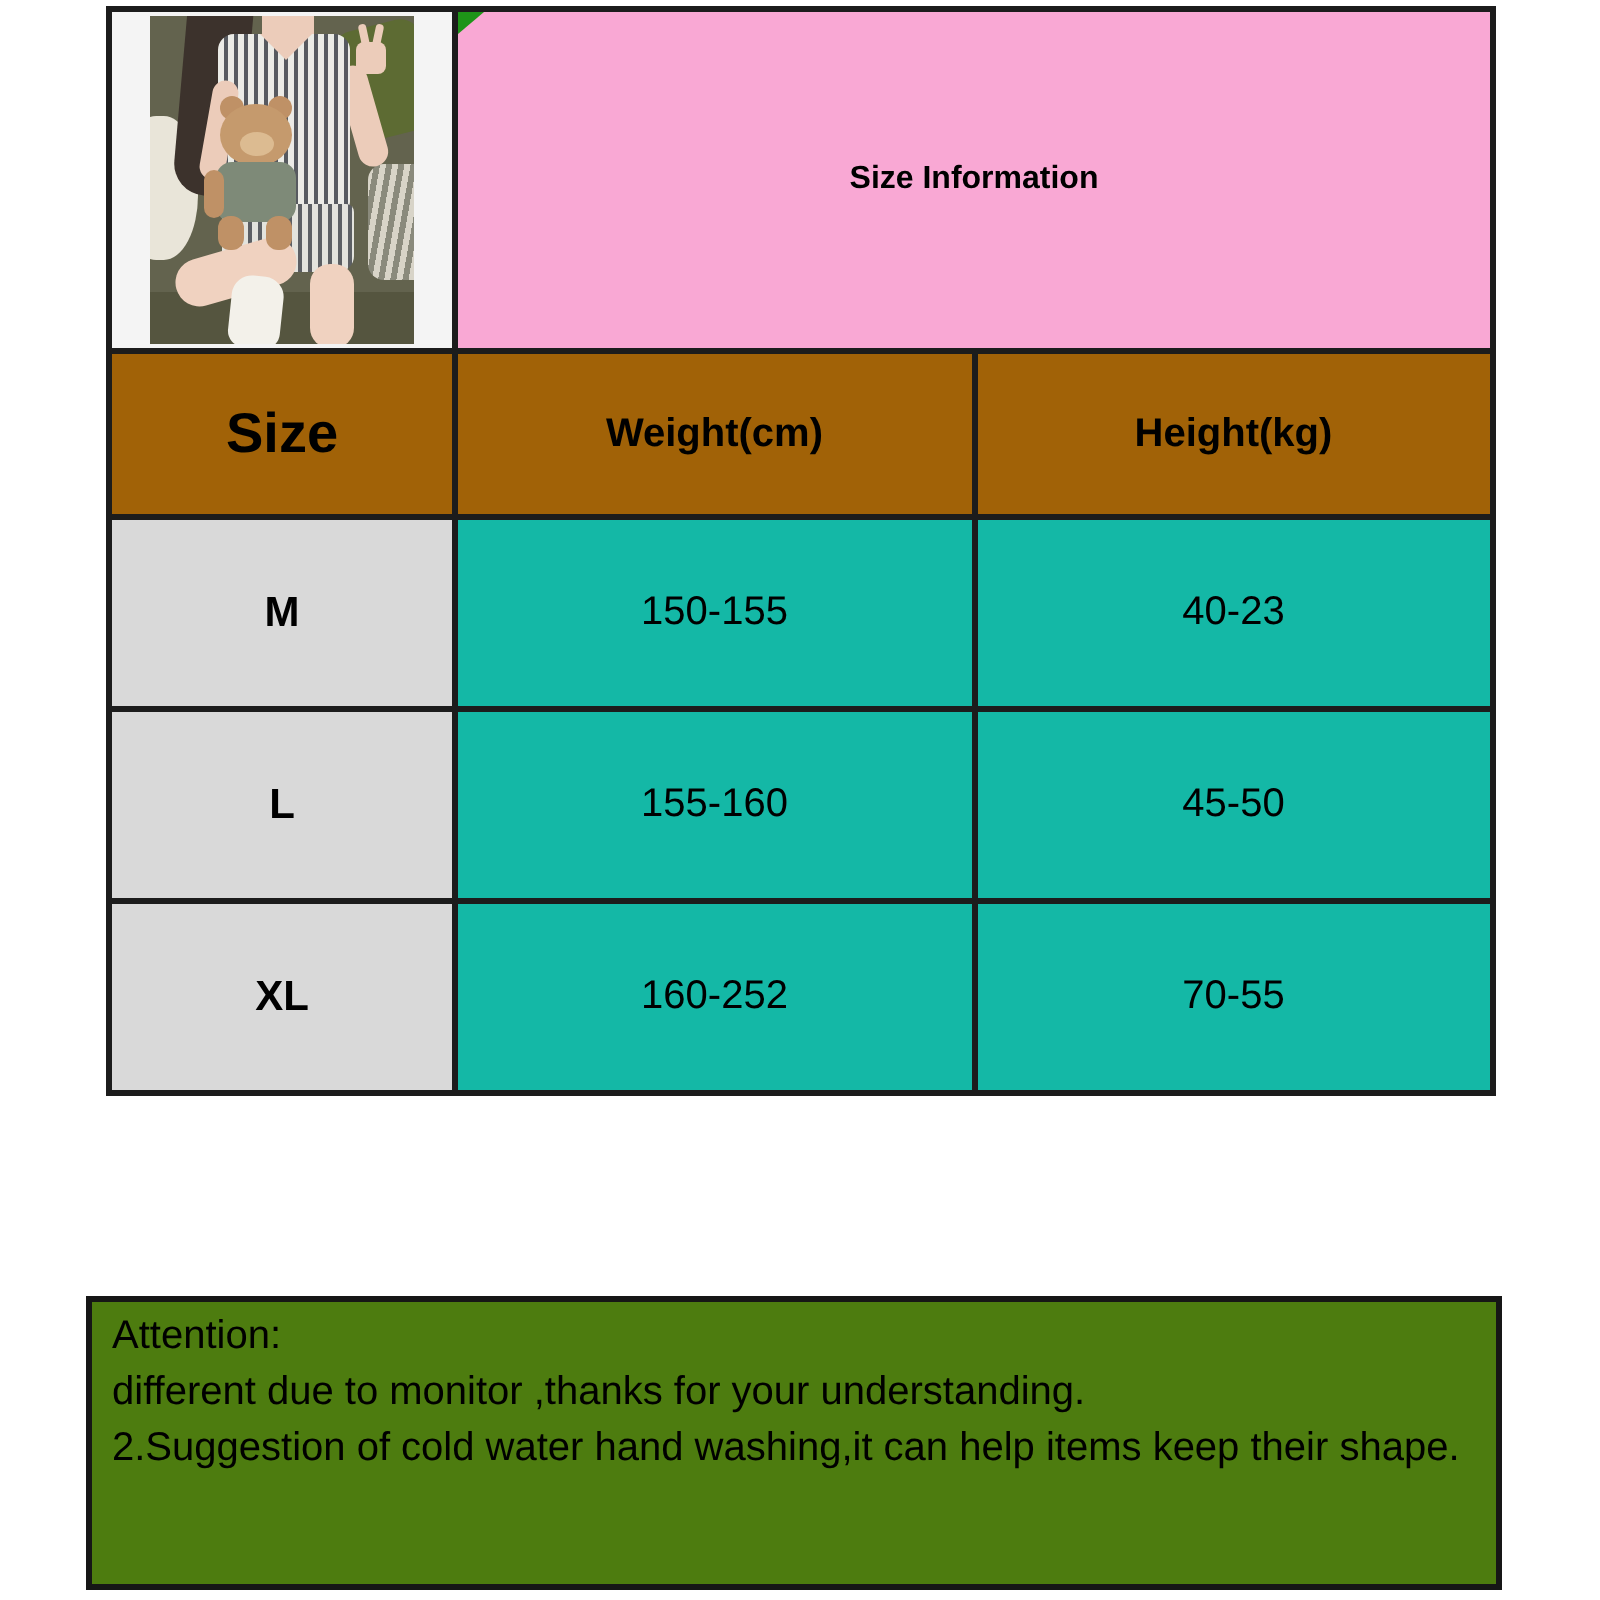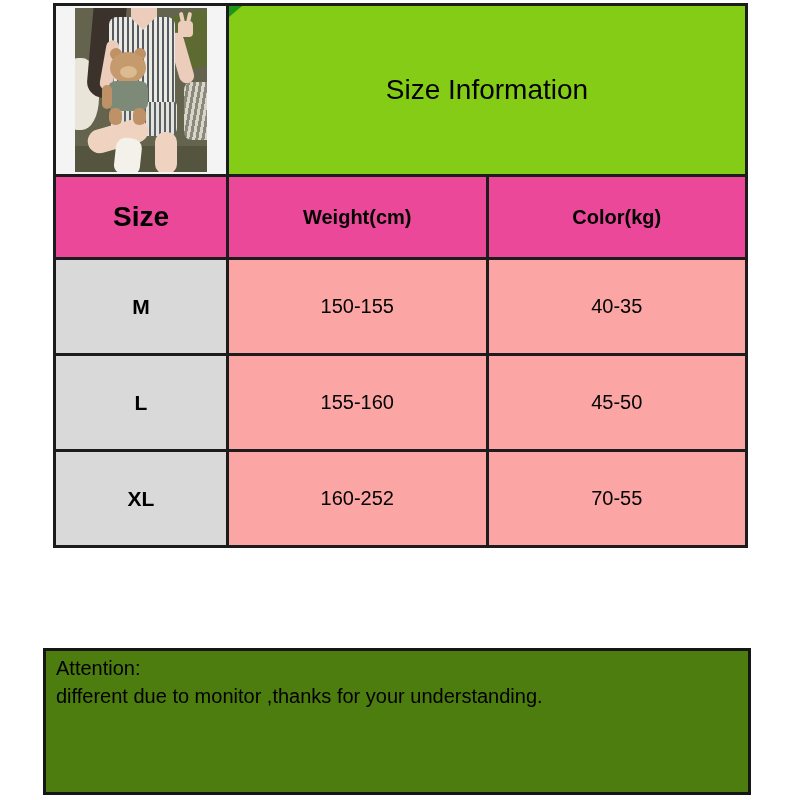--- a/index.html
+++ b/index.html
@@ -37,9 +37,9 @@
   td.photo-cell   { width: 170px; height: 168px; background: #f4f4f4; }
   td.title-cell {
     width: 516px;
-    background: #84cc16;
-    font-size: 28px;
-    font-weight: normal;
+    background: #f9a8d4;
+    font-size: 16px;
+    font-weight: bold;
     position: relative;
   }
   .corner-flag {

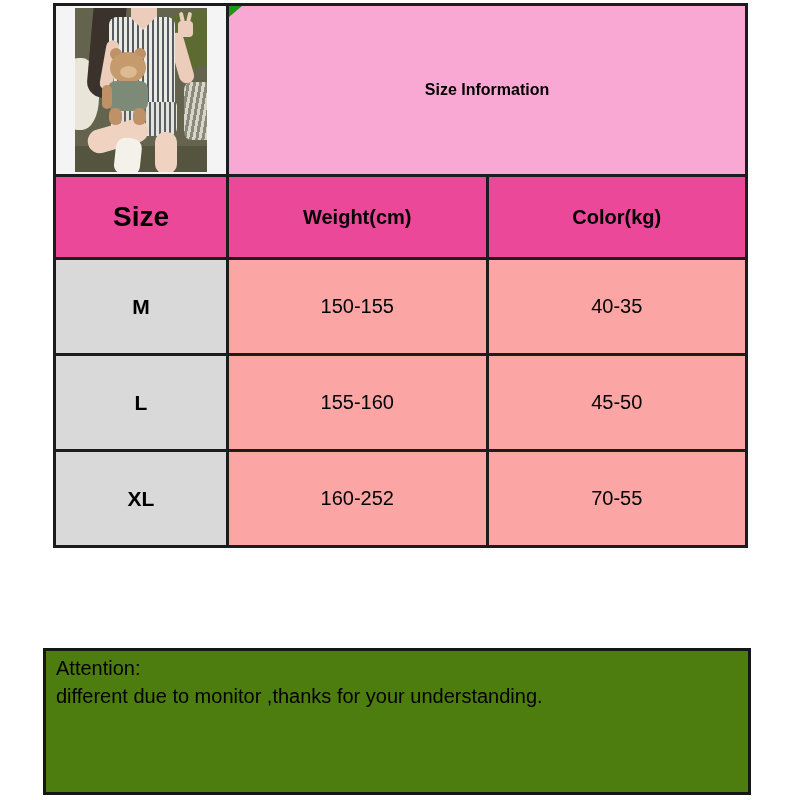--- a/index.html
+++ b/index.html
@@ -50,7 +50,7 @@
   }
   tr.head-row td {
     height: 80px;
-    background: #ec4899;
+    background: #a16207;
     font-weight: bold;
     font-size: 20px;
   }

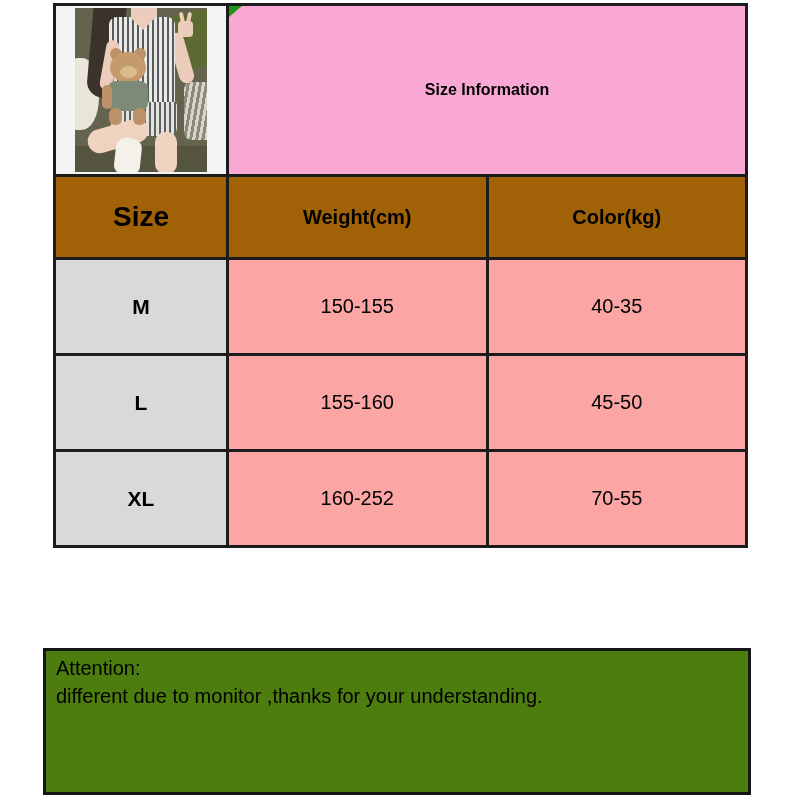--- a/index.html
+++ b/index.html
@@ -169,7 +169,7 @@
       <tr class="head-row">
         <td class="size-head">Size</td>
         <td>Weight(cm)</td>
-        <td>Color(kg)</td>
+        <td>Height(kg)</td>
       </tr>
 
       <tr class="data-row">

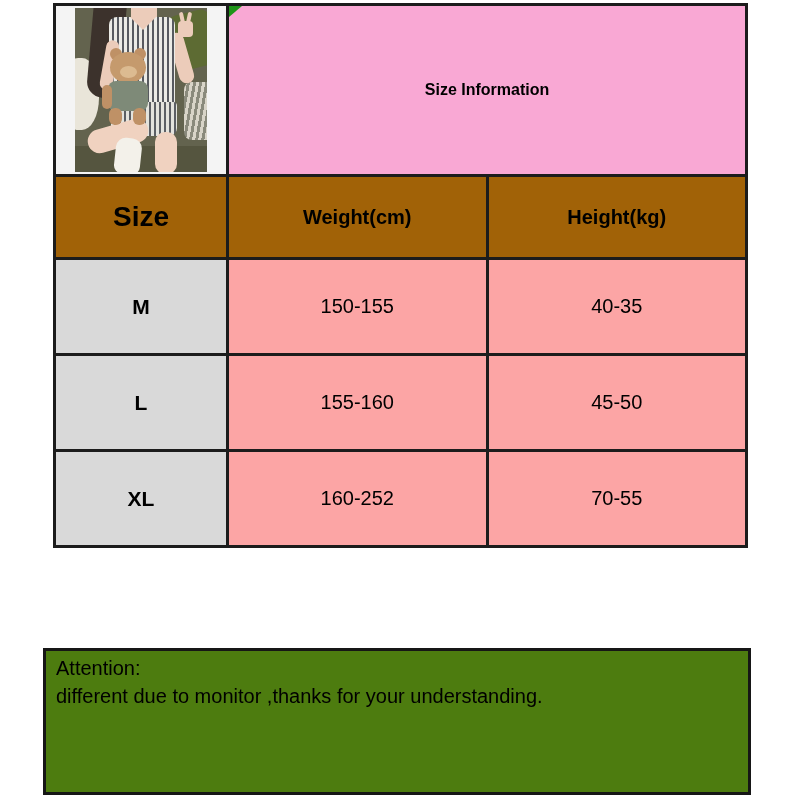--- a/index.html
+++ b/index.html
@@ -57,7 +57,7 @@
   tr.head-row td.size-head { font-size: 28px; }
   tr.data-row td {
     height: 93px;
-    background: #fca5a5;
+    background: #14b8a6;
     font-size: 20px;
     font-weight: normal;
   }

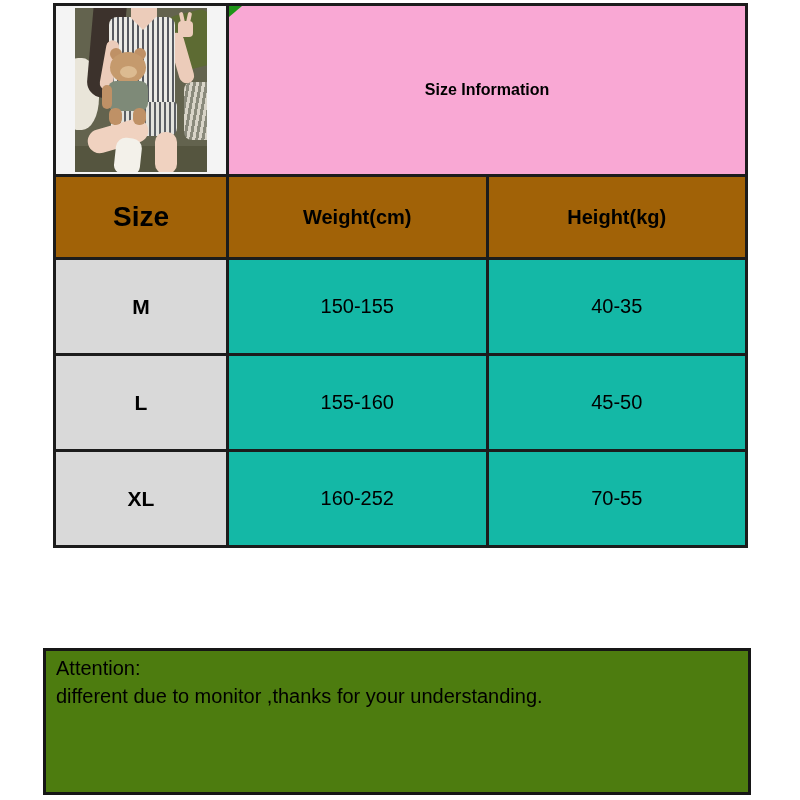--- a/index.html
+++ b/index.html
@@ -175,7 +175,7 @@
       <tr class="data-row">
         <td class="size-col">M</td>
         <td>150-155</td>
-        <td>40-35</td>
+        <td>40-23</td>
       </tr>
       <tr class="data-row">
         <td class="size-col">L</td>

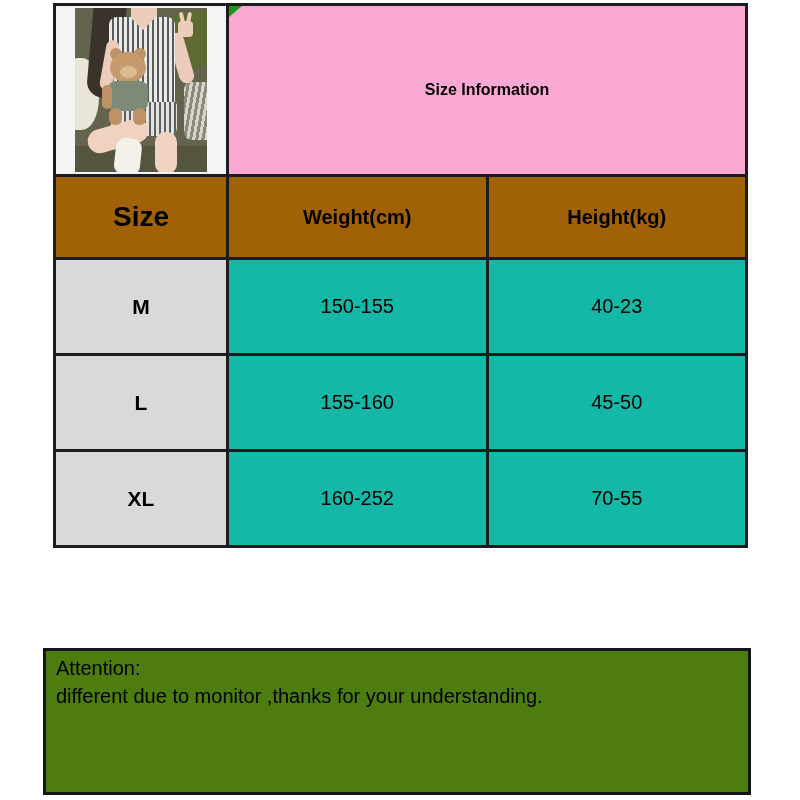--- a/index.html
+++ b/index.html
@@ -193,6 +193,7 @@
   <div class="attention-box">
     <div>Attention:</div>
     <div>different due to monitor ,thanks for your understanding.</div>
+    <div>2.Suggestion of cold water hand washing,it can help items keep their shape.</div>
   </div>
 
 </div>

